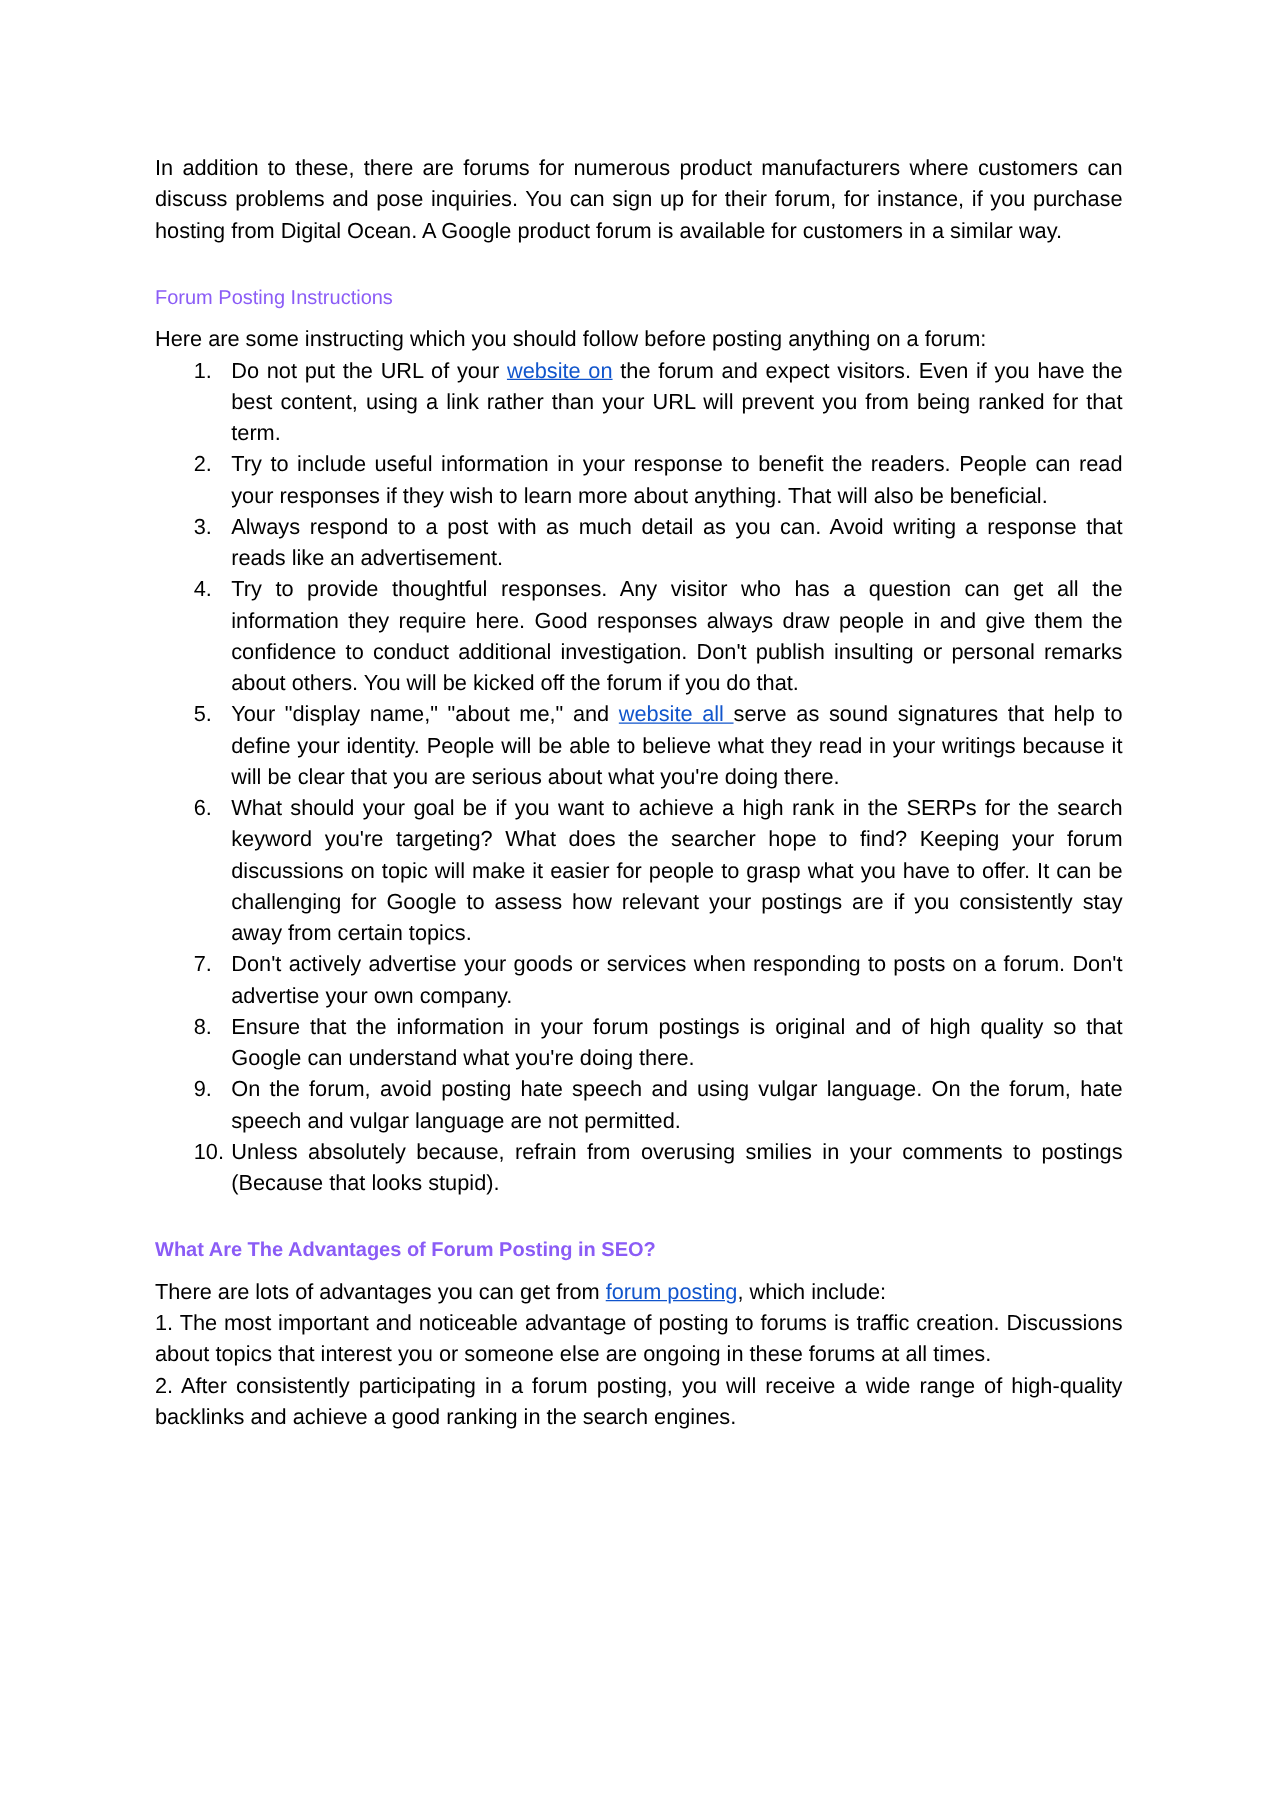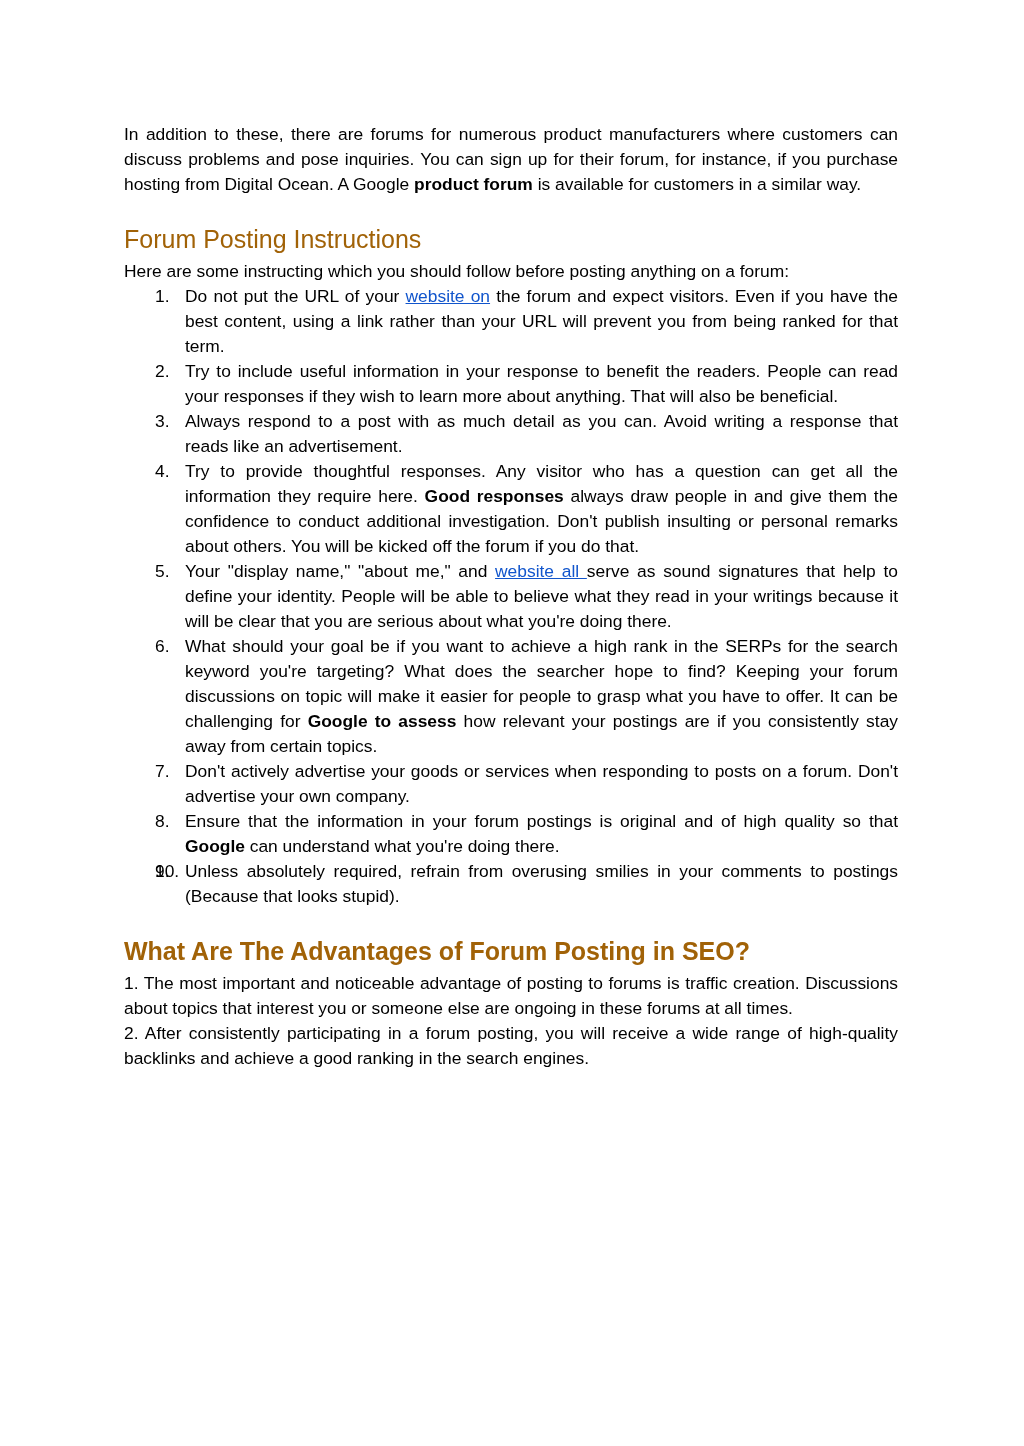--- a/index.html
+++ b/index.html
@@ -42,7 +42,7 @@
       top: 0;
     }
     ol.steps li.two-digit .num { left: 31px; }
-    b { font-weight: bold; }
+    b { font-weight: normal; }
     a.link {
       color: #1155cc;
       font-weight: normal;

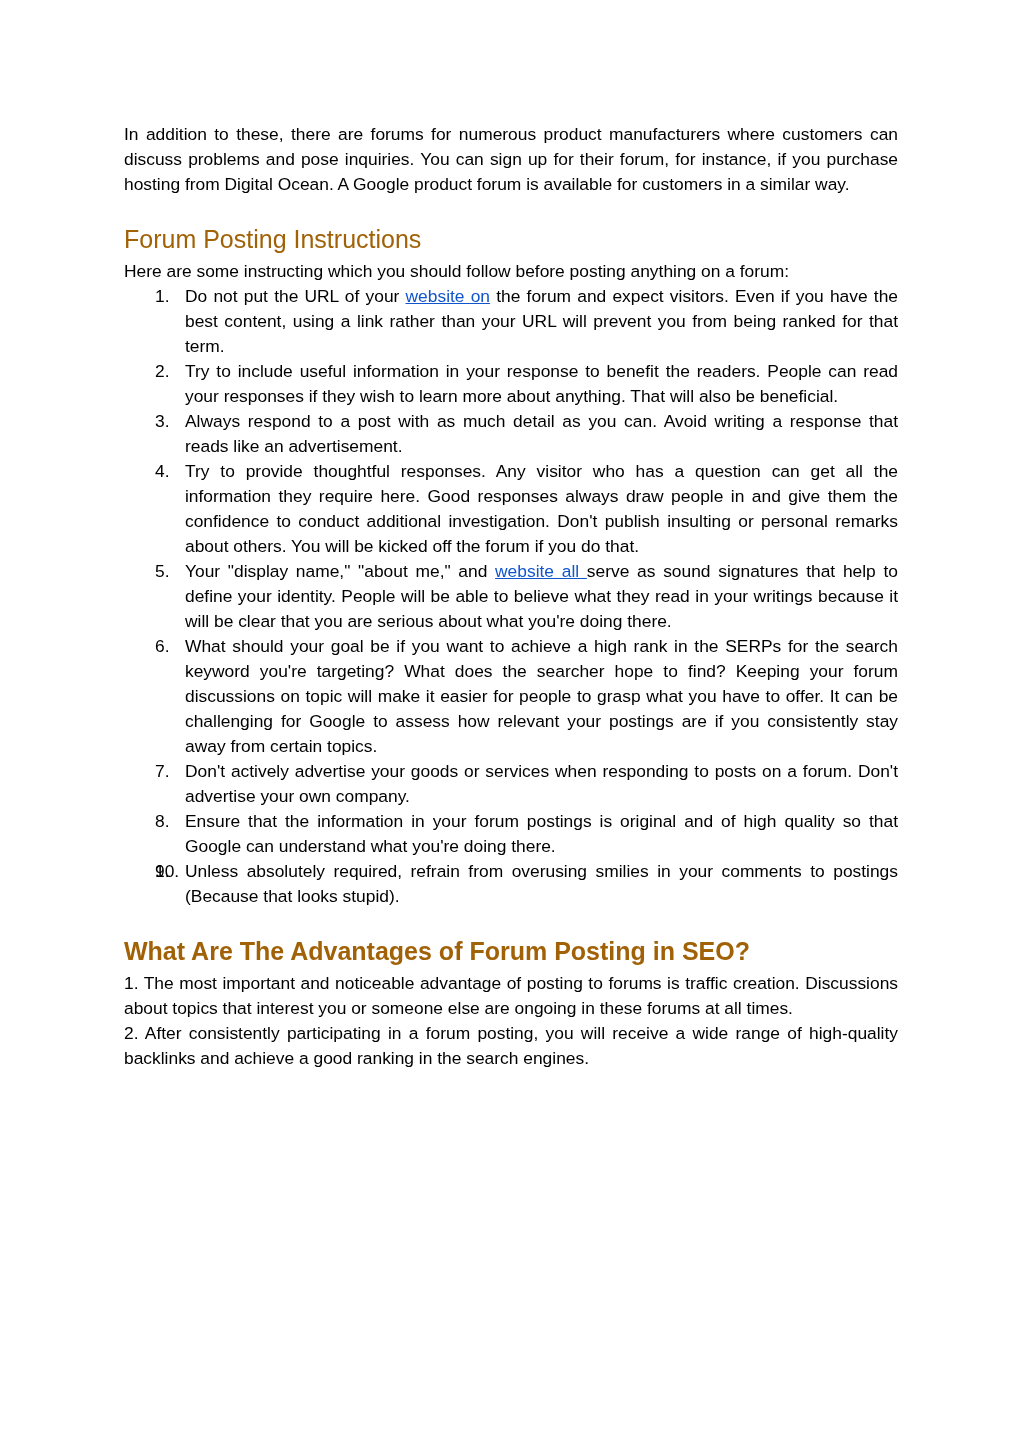--- a/index.html
+++ b/index.html
@@ -19,9 +19,9 @@
     h2 {
       font-family: "Liberation Sans", sans-serif;
       font-weight: normal;
-      font-size: 25px;
+      font-size: 16px;
       line-height: 30px;
-      color: #a16207;
+      color: #8b5cf6;
       margin: 0;
     }
     .h-instr { margin-top: 27px; margin-bottom: 5px; }

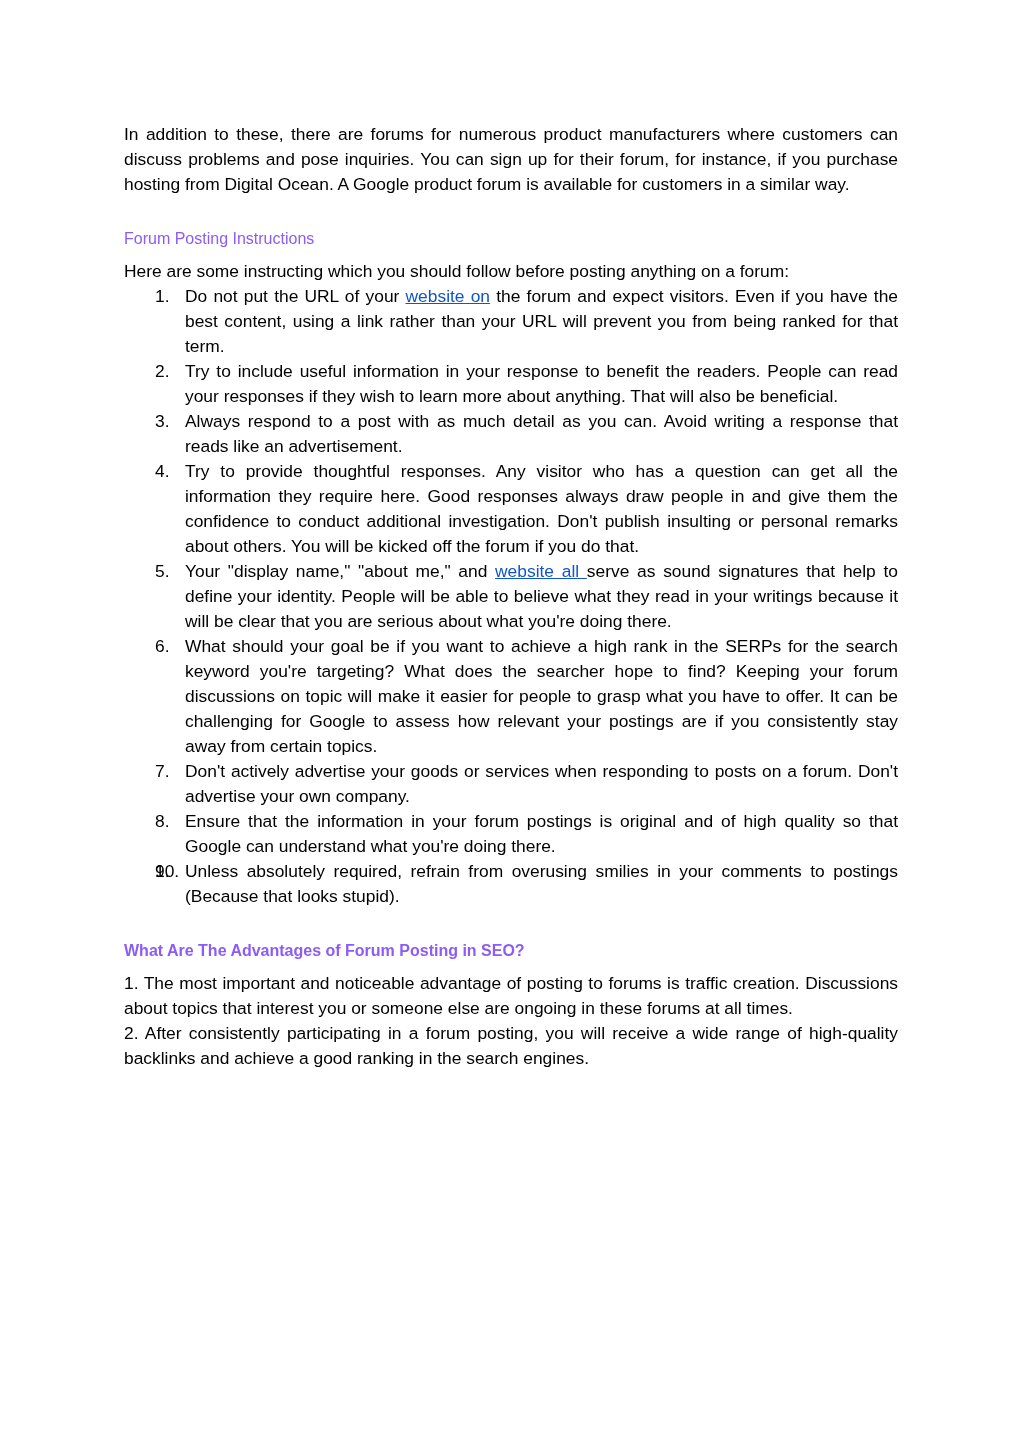--- a/index.html
+++ b/index.html
@@ -86,7 +86,7 @@
       <span class="num">8.</span><span>Ensure that the information in your forum postings is original and of high quality so that </span><b>Google</b><span> can understand what you're doing there.</span>
     </li>
     <li>
-      <span class="num">9.</span>
+      <span class="num">9.</span><span>On the forum, avoid posting hate speech and using vulgar language. On the forum, hate speech and vulgar language are not permitted.</span>
     </li>
     <li class="two-digit">
       <span class="num">10.</span><span>Unless absolutely required, refrain from overusing smilies in your comments to postings (Because that looks stupid).</span>

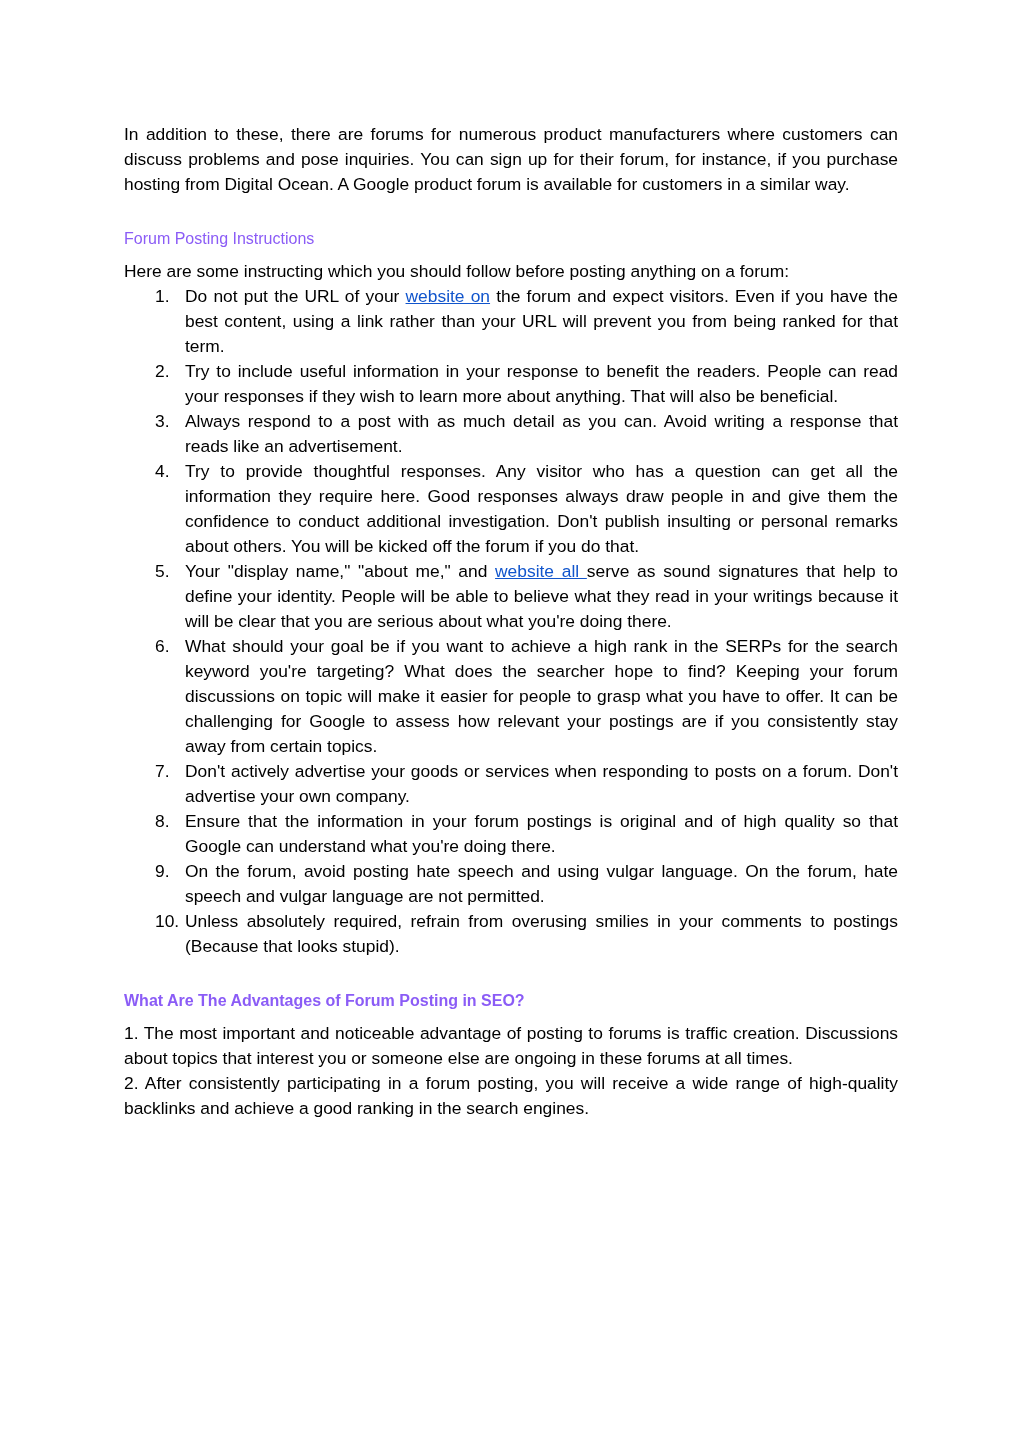--- a/index.html
+++ b/index.html
@@ -89,7 +89,7 @@
       <span class="num">9.</span><span>On the forum, avoid posting hate speech and using vulgar language. On the forum, hate speech and vulgar language are not permitted.</span>
     </li>
     <li class="two-digit">
-      <span class="num">10.</span><span>Unless absolutely required, refrain from overusing smilies in your comments to postings (Because that looks stupid).</span>
+      <span class="num">10.</span><span>Unless absolutely because, refrain from overusing smilies in your comments to postings (Because that looks stupid).</span>
     </li>
   </ol>
 

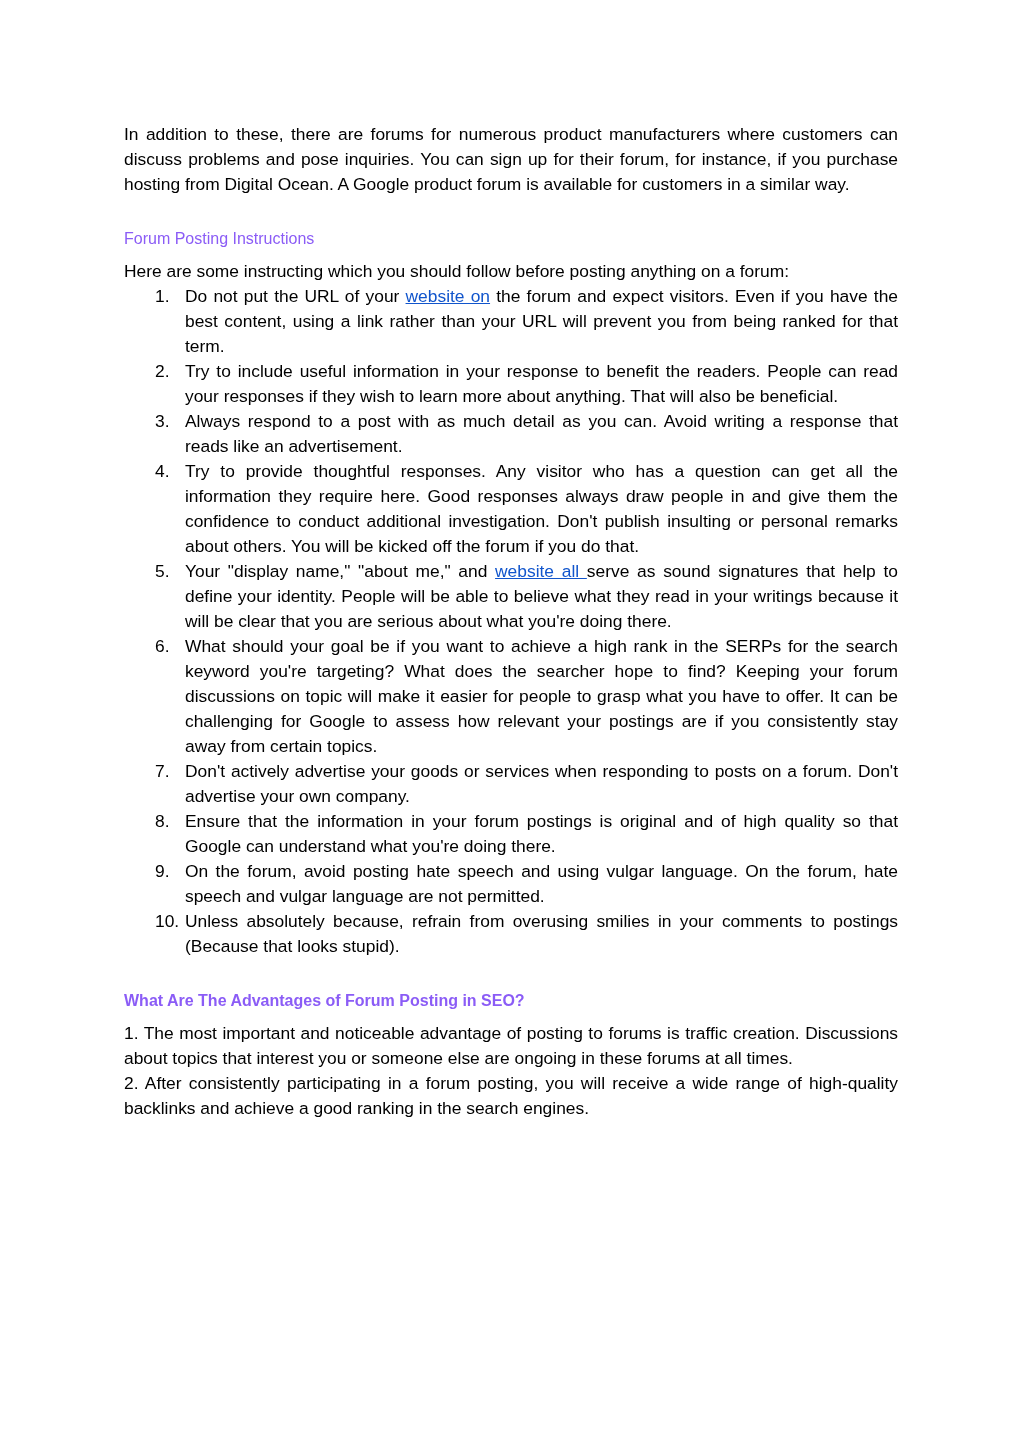--- a/index.html
+++ b/index.html
@@ -95,6 +95,7 @@
 
   <h2 class="h-adv">What Are The Advantages of Forum Posting in SEO?</h2>
 
+  <p><span>There are lots of advantages you can get from </span><a class="link">forum posting</a><span>, which include:</span></p>
 
   <p>1. The most important and noticeable advantage of posting to forums is traffic creation. Discussions about topics that interest you or someone else are ongoing in these forums at all times.</p>
   <p>2. After consistently participating in a forum posting, you will receive a wide range of high-quality backlinks and achieve a good ranking in the search engines.</p>

